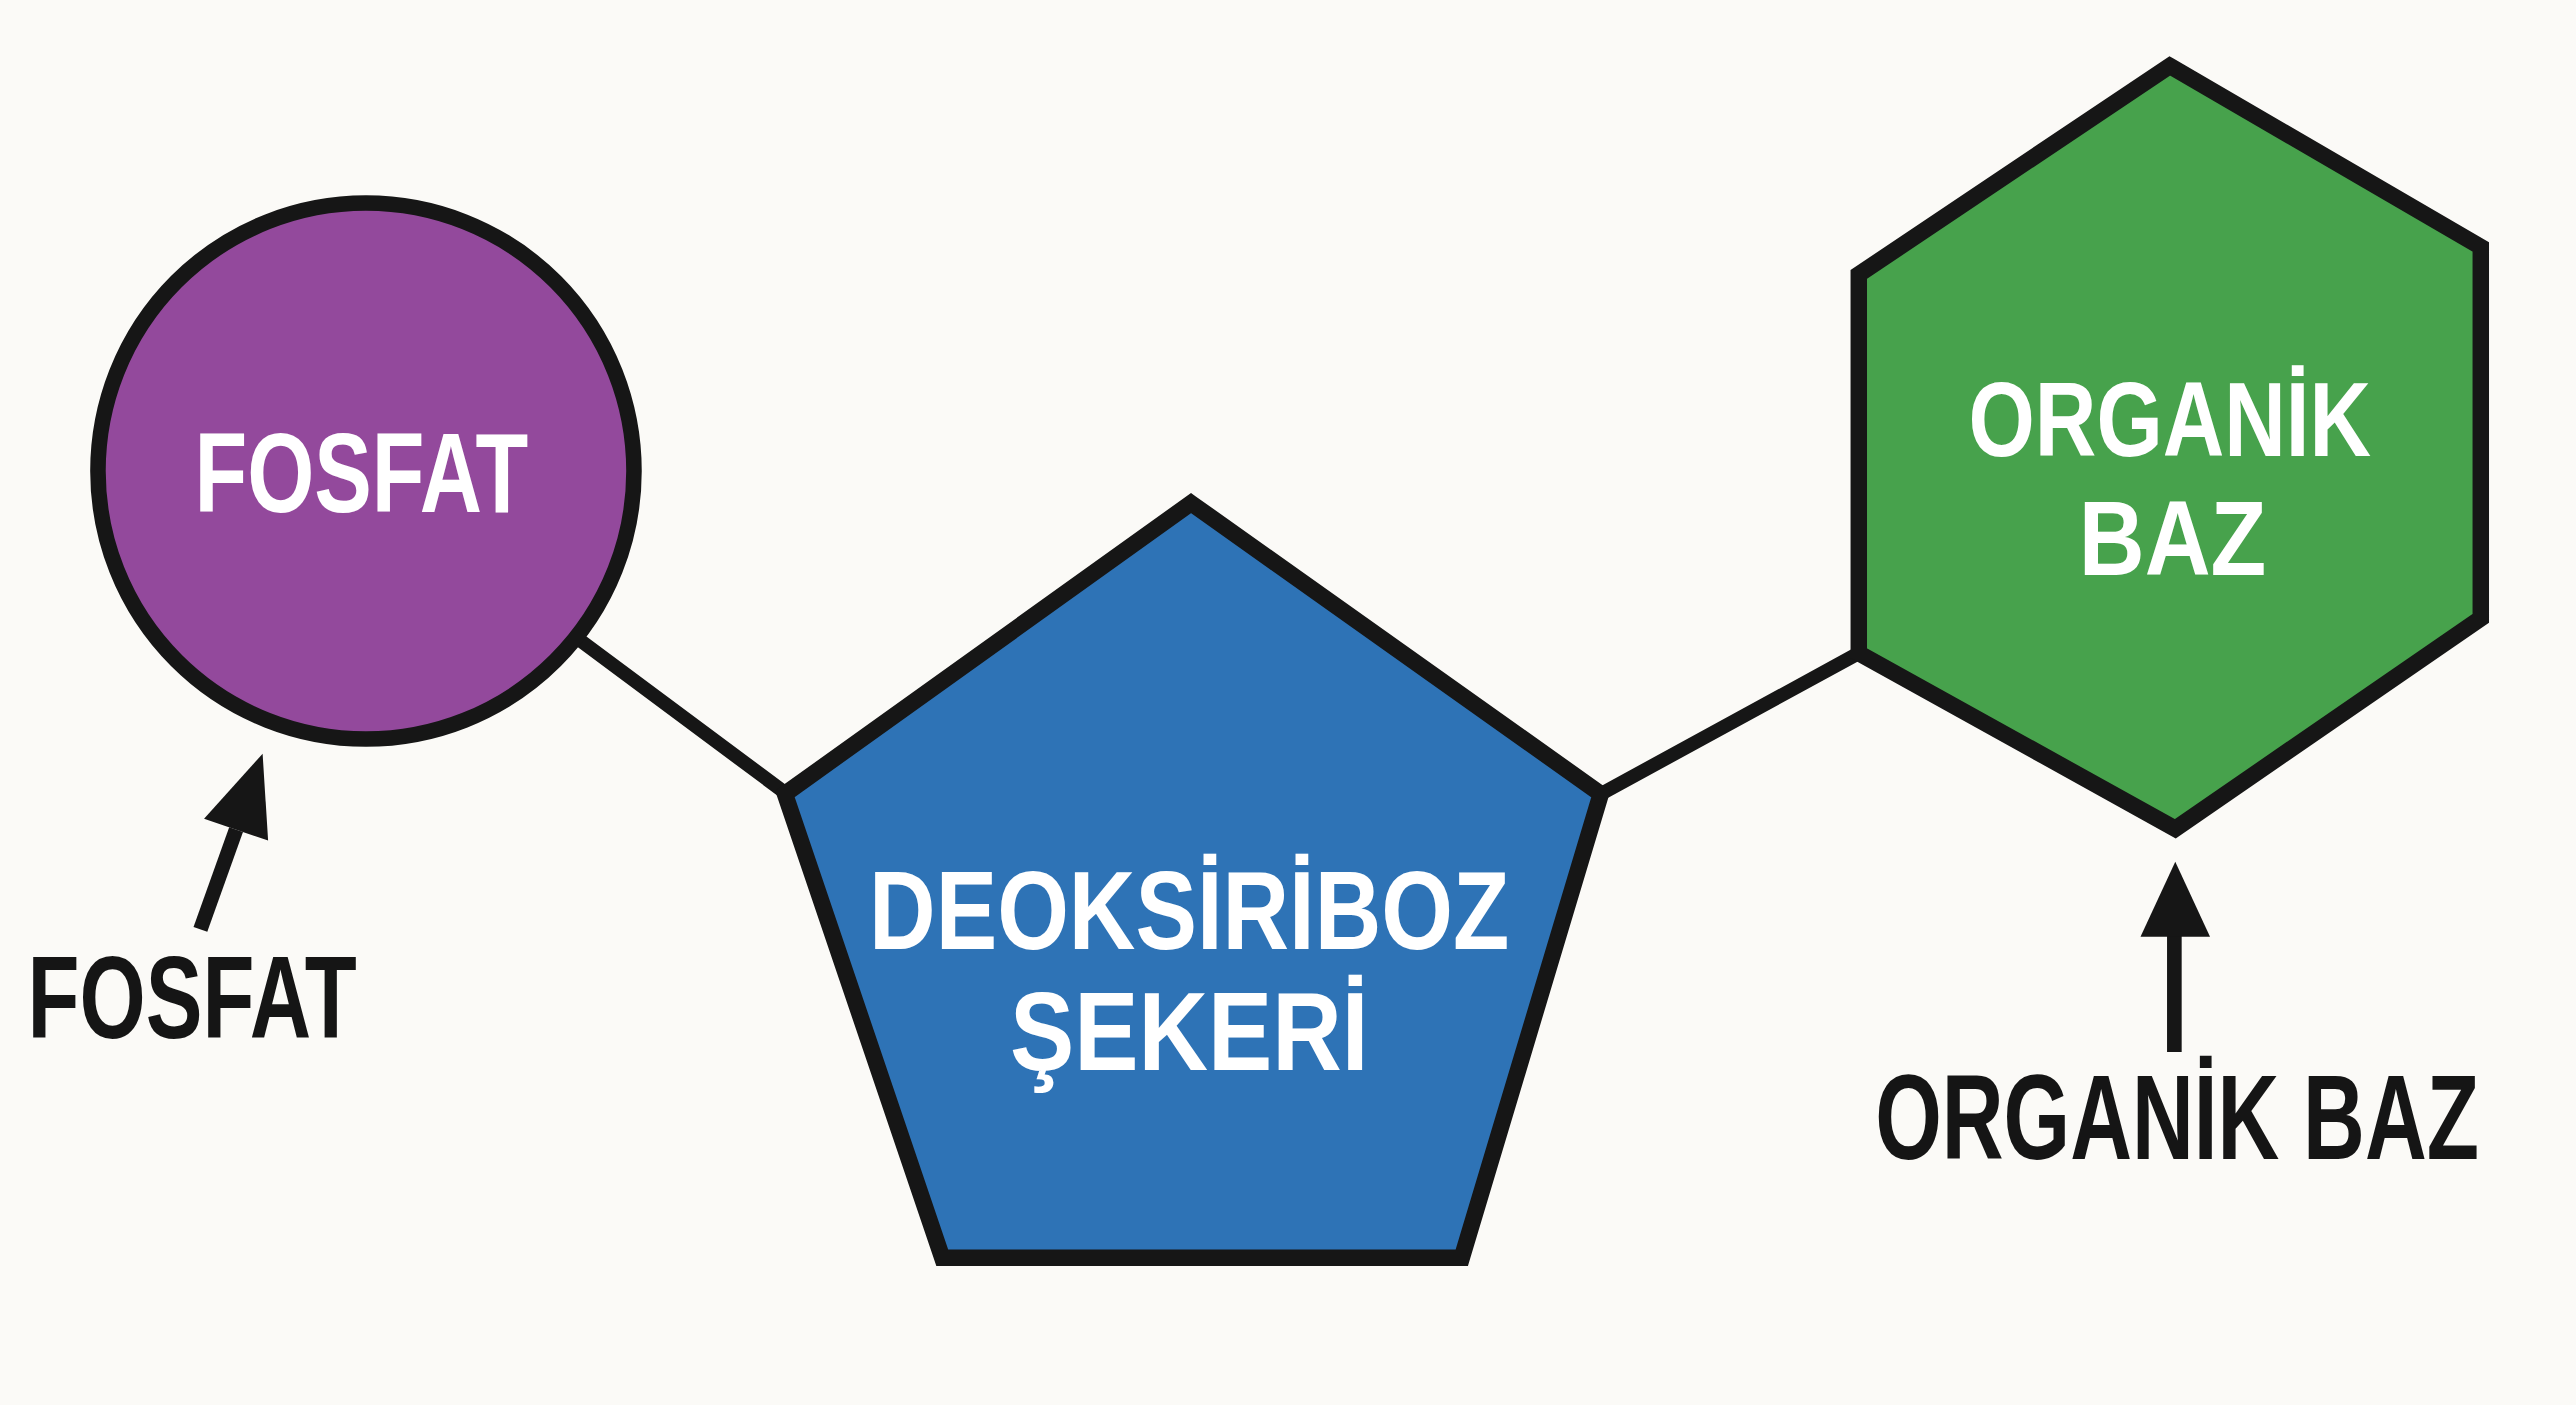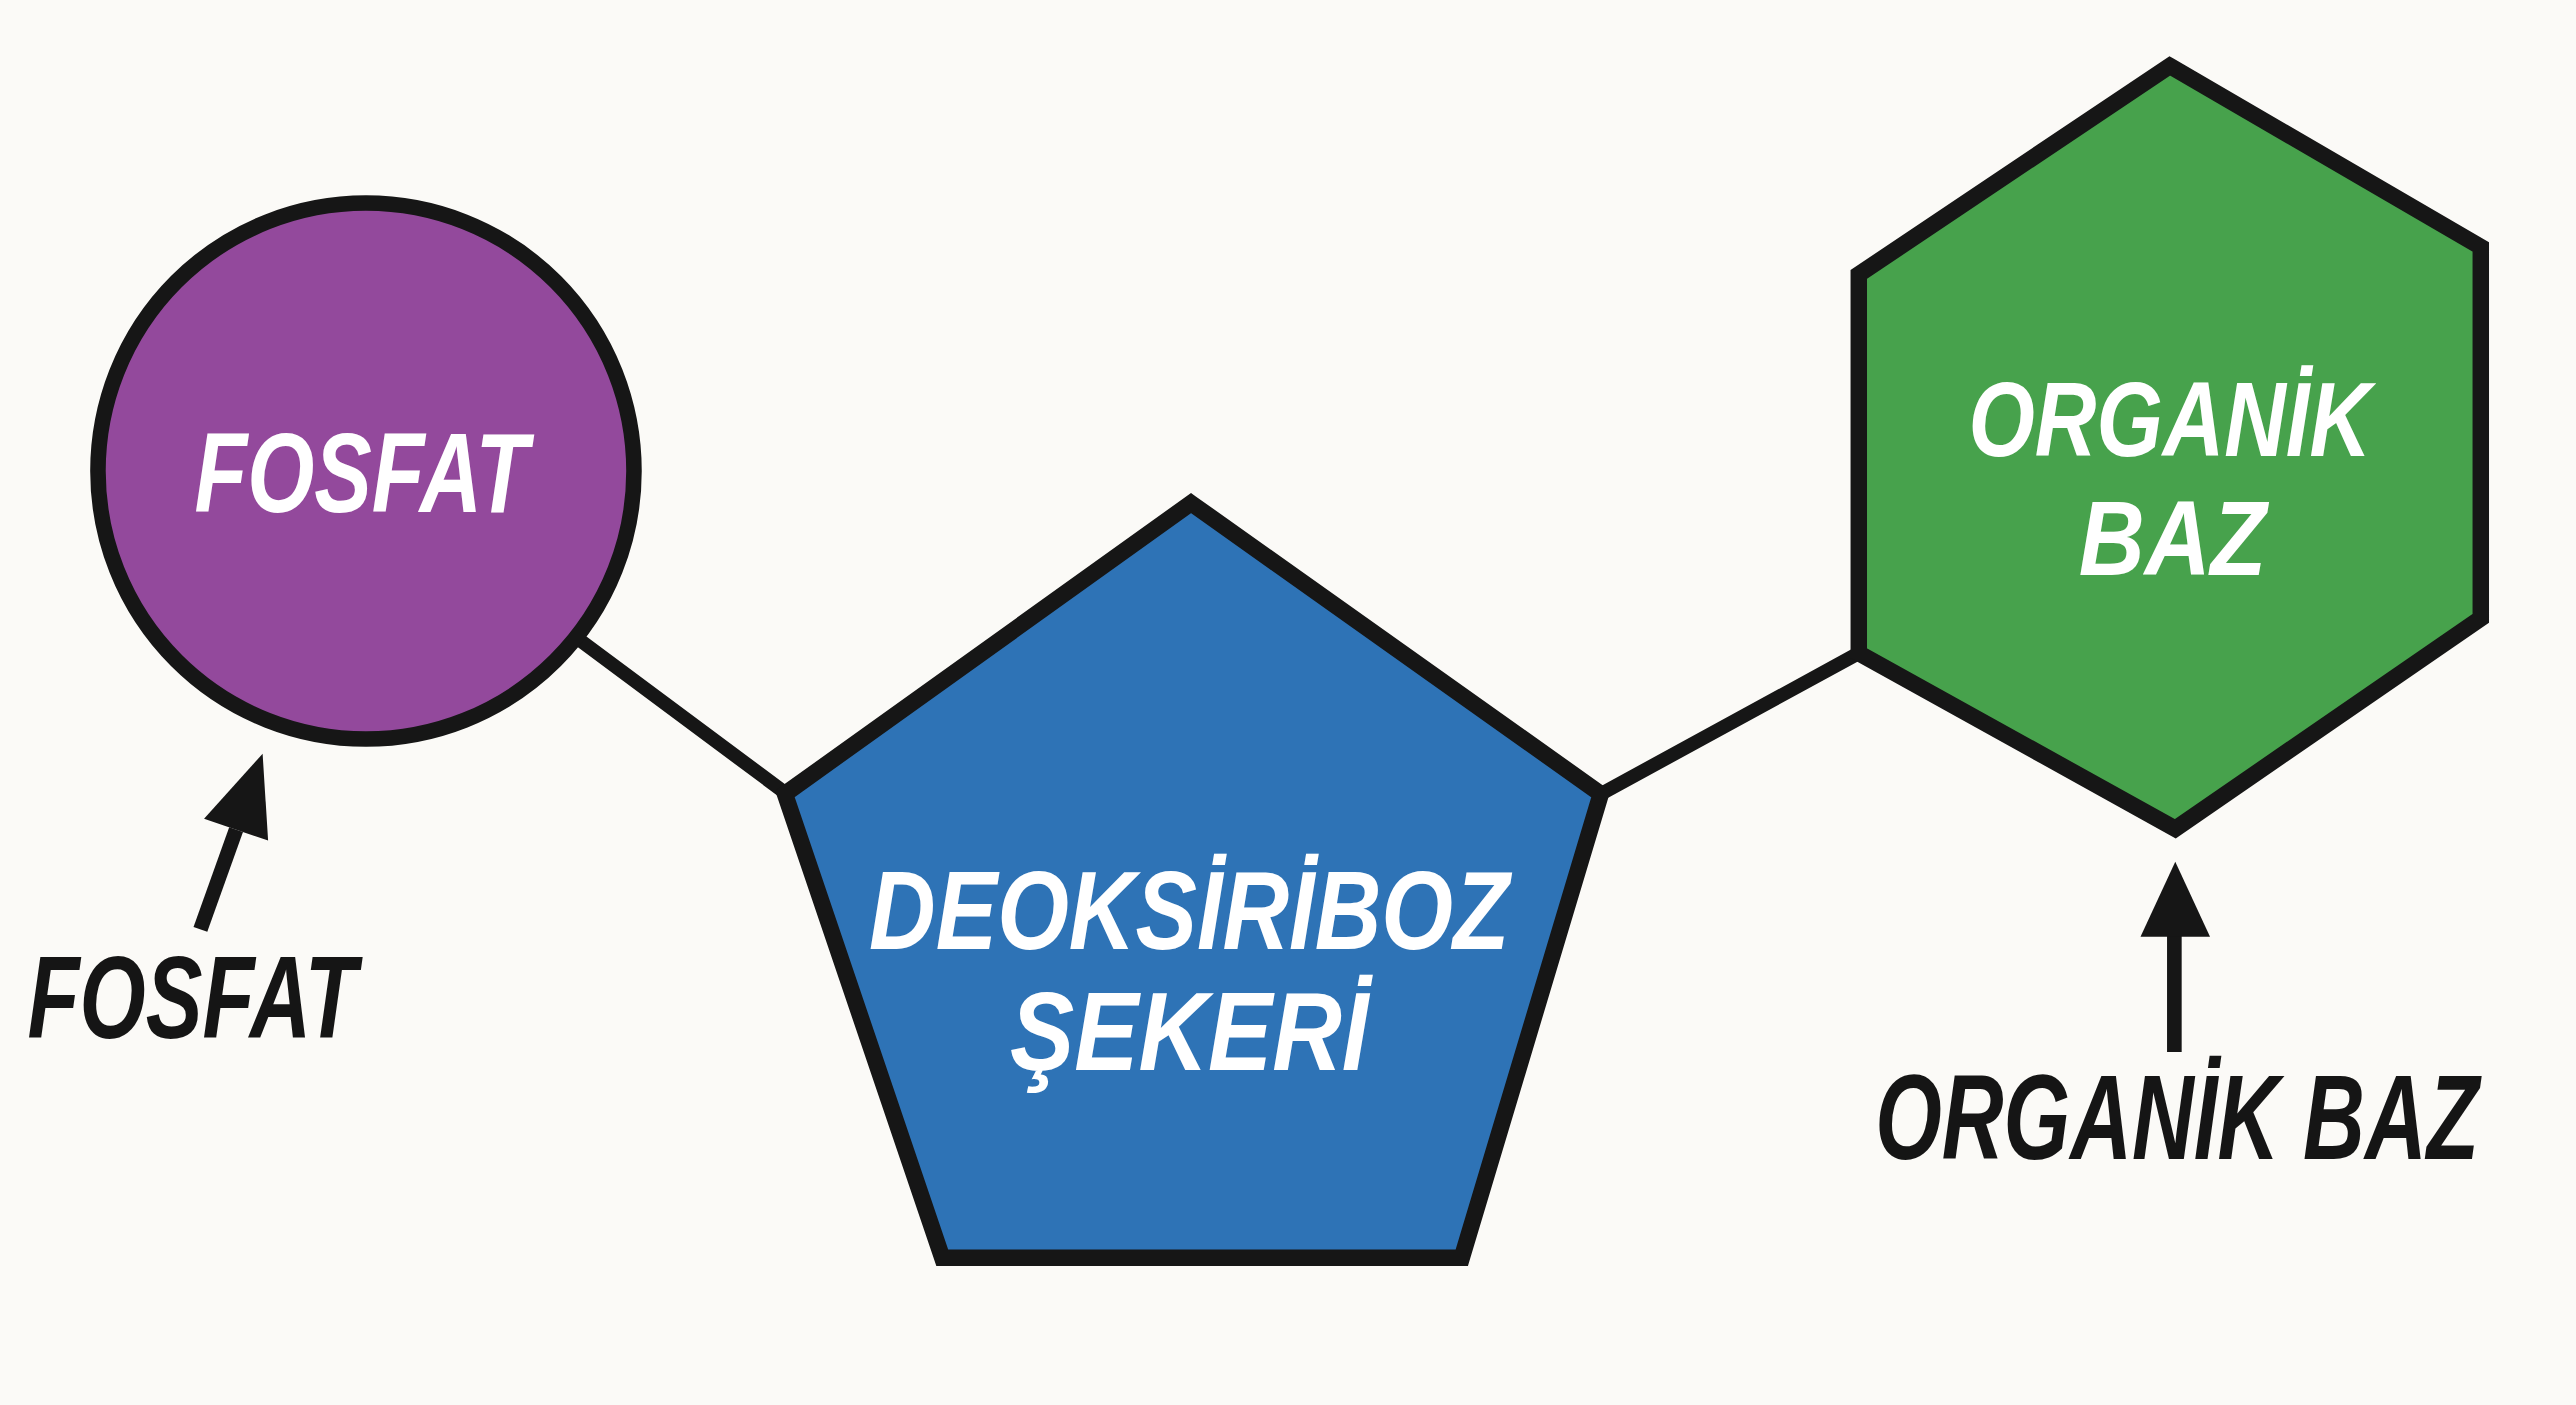--- a/index.html
+++ b/index.html
@@ -13,7 +13,6 @@
   #diagram-root {
     position: absolute;
     inset: 0;
-    font-style: italic;
   }
   svg {
     display: block;

